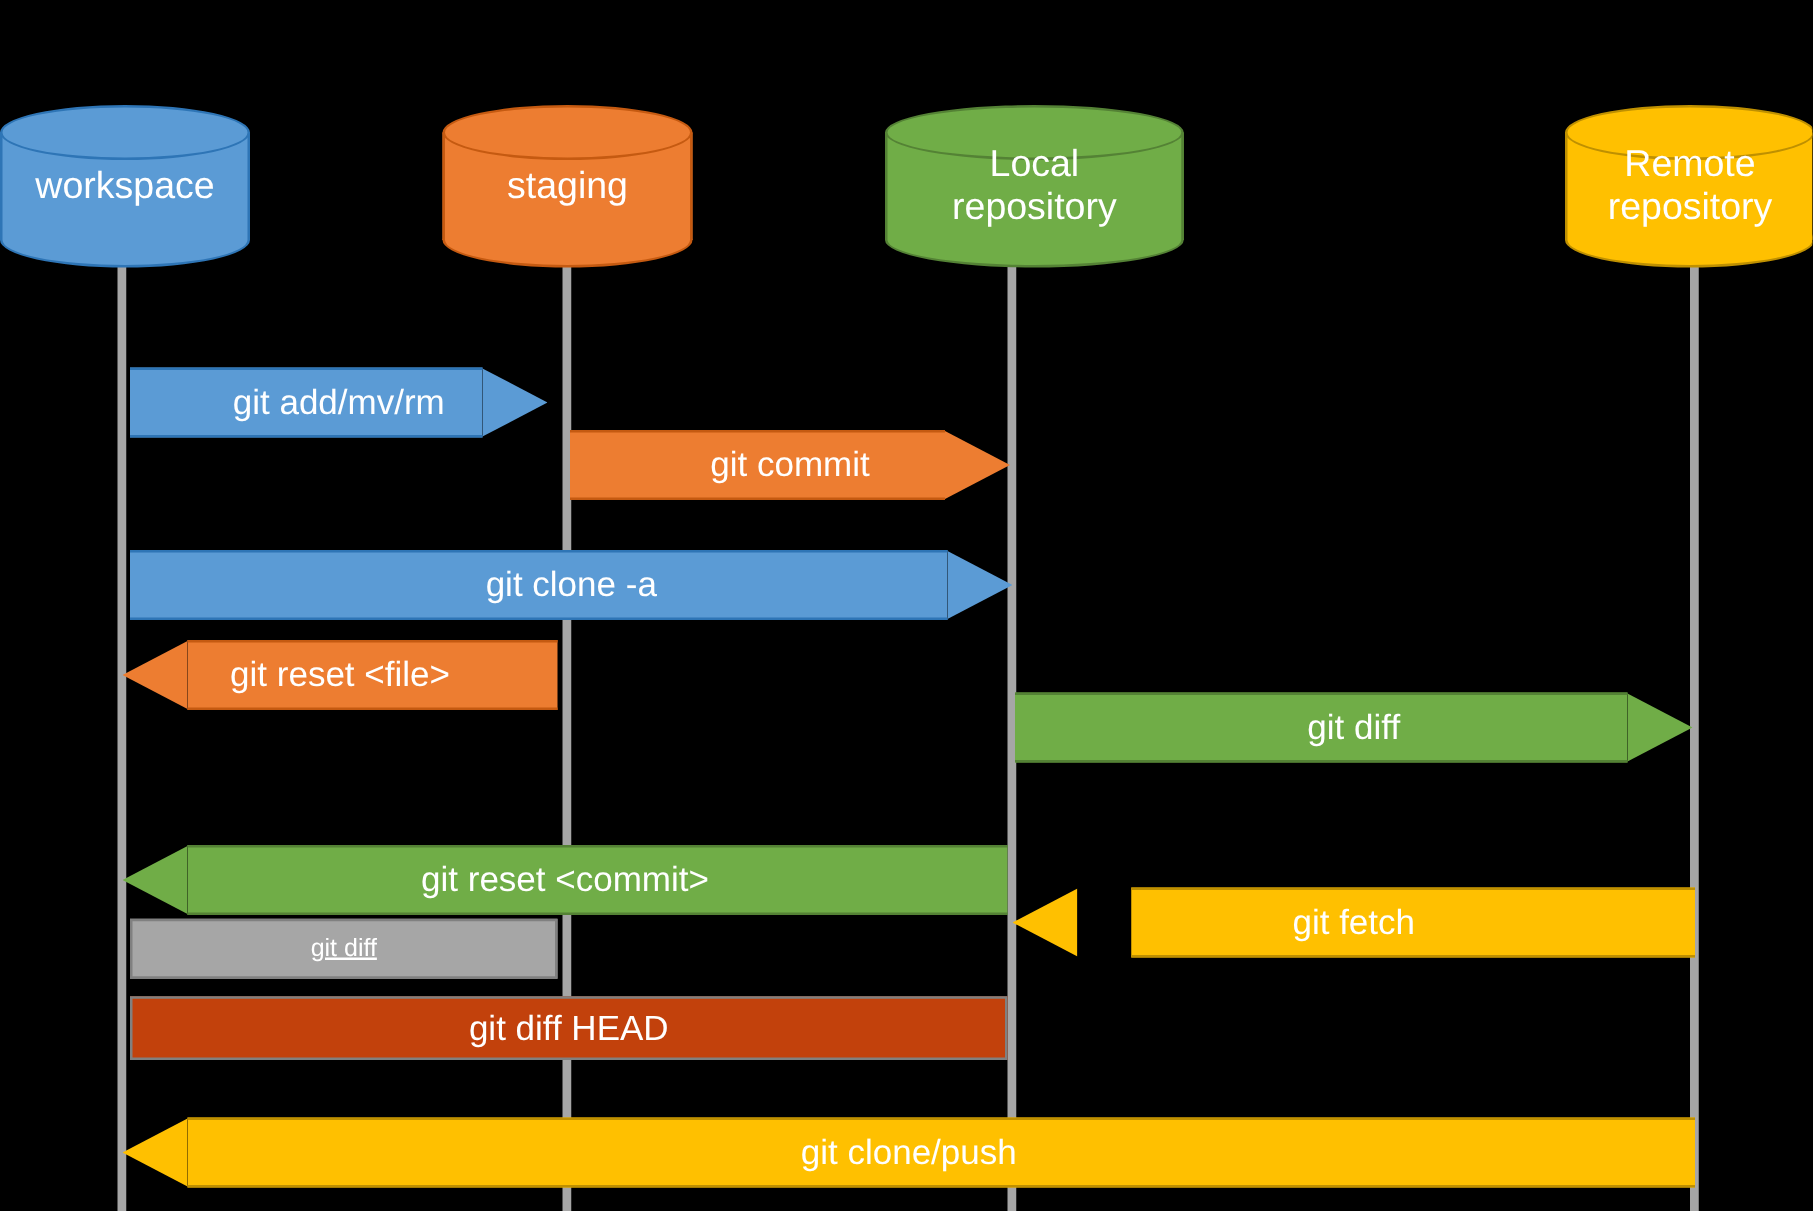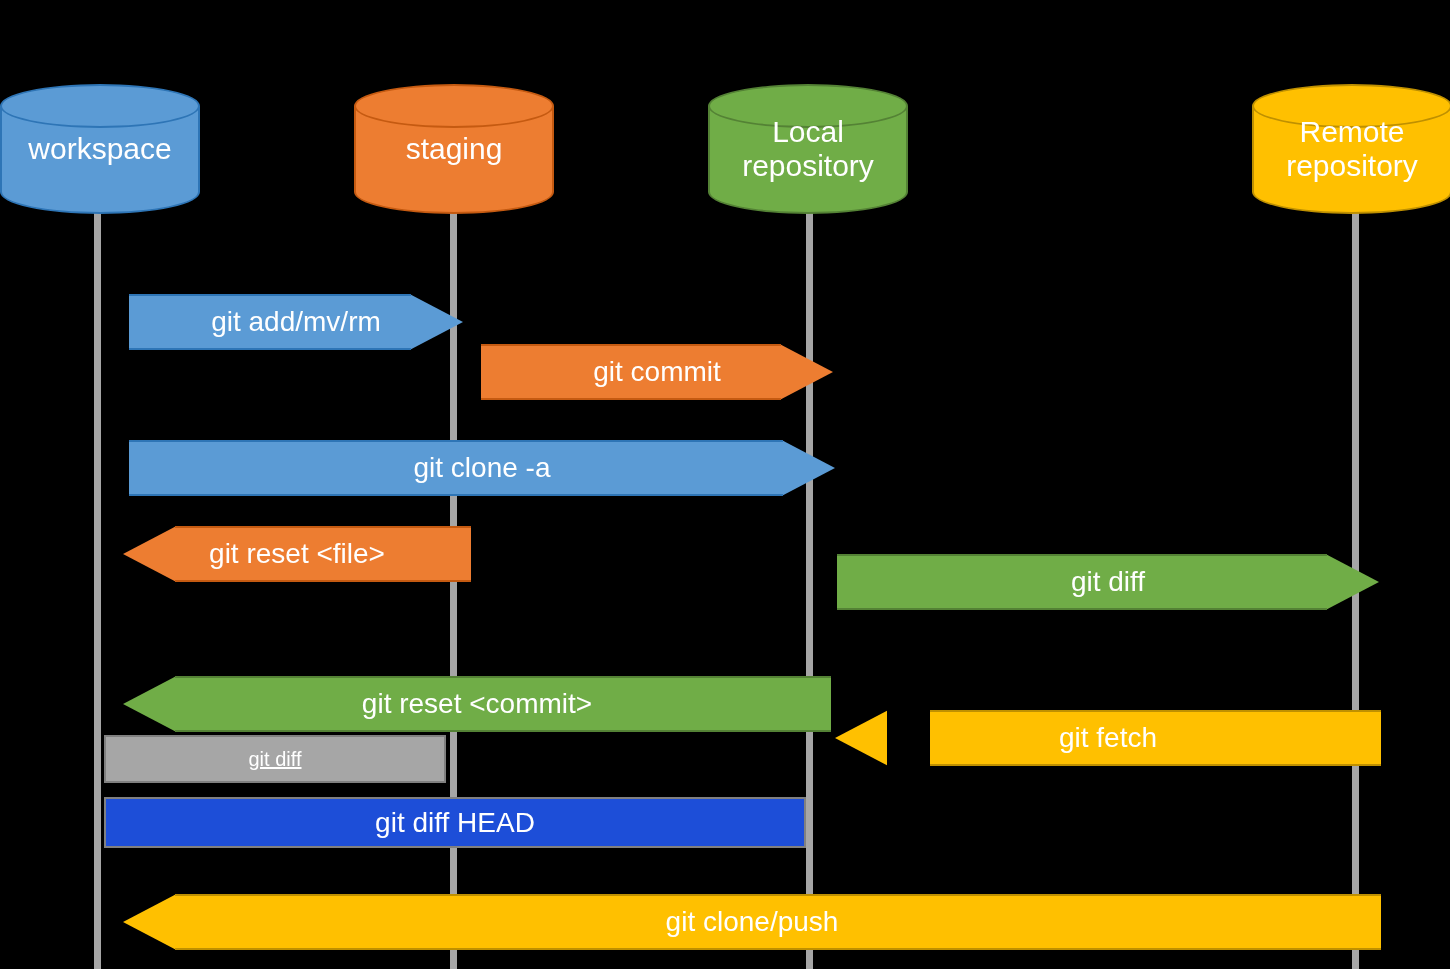--- a/index.html
+++ b/index.html
@@ -179,7 +179,7 @@
         <div class="top" style="background: rgb(237, 125, 49); border: 2px solid rgb(197, 90, 17); box-sizing: border-box;"></div>
         <div class="label">staging</div>
       </div>
-      <div class="cyl" style="left: 708px; top: 84px;">
+      <div class="cyl" style="left: 708px; top: 84px; padding-left: 39px;">
         <div class="bot" style="background: rgb(112, 173, 71); border: 2px solid rgb(84, 130, 53); box-sizing: border-box;"></div>
         <div class="body" style="background: rgb(112, 173, 71); border-left: 2px solid rgb(84, 130, 53); border-right: 2px solid rgb(84, 130, 53); box-sizing: border-box;"></div>
         <div class="top" style="background: rgb(112, 173, 71); border: 2px solid rgb(84, 130, 53); box-sizing: border-box;"></div>

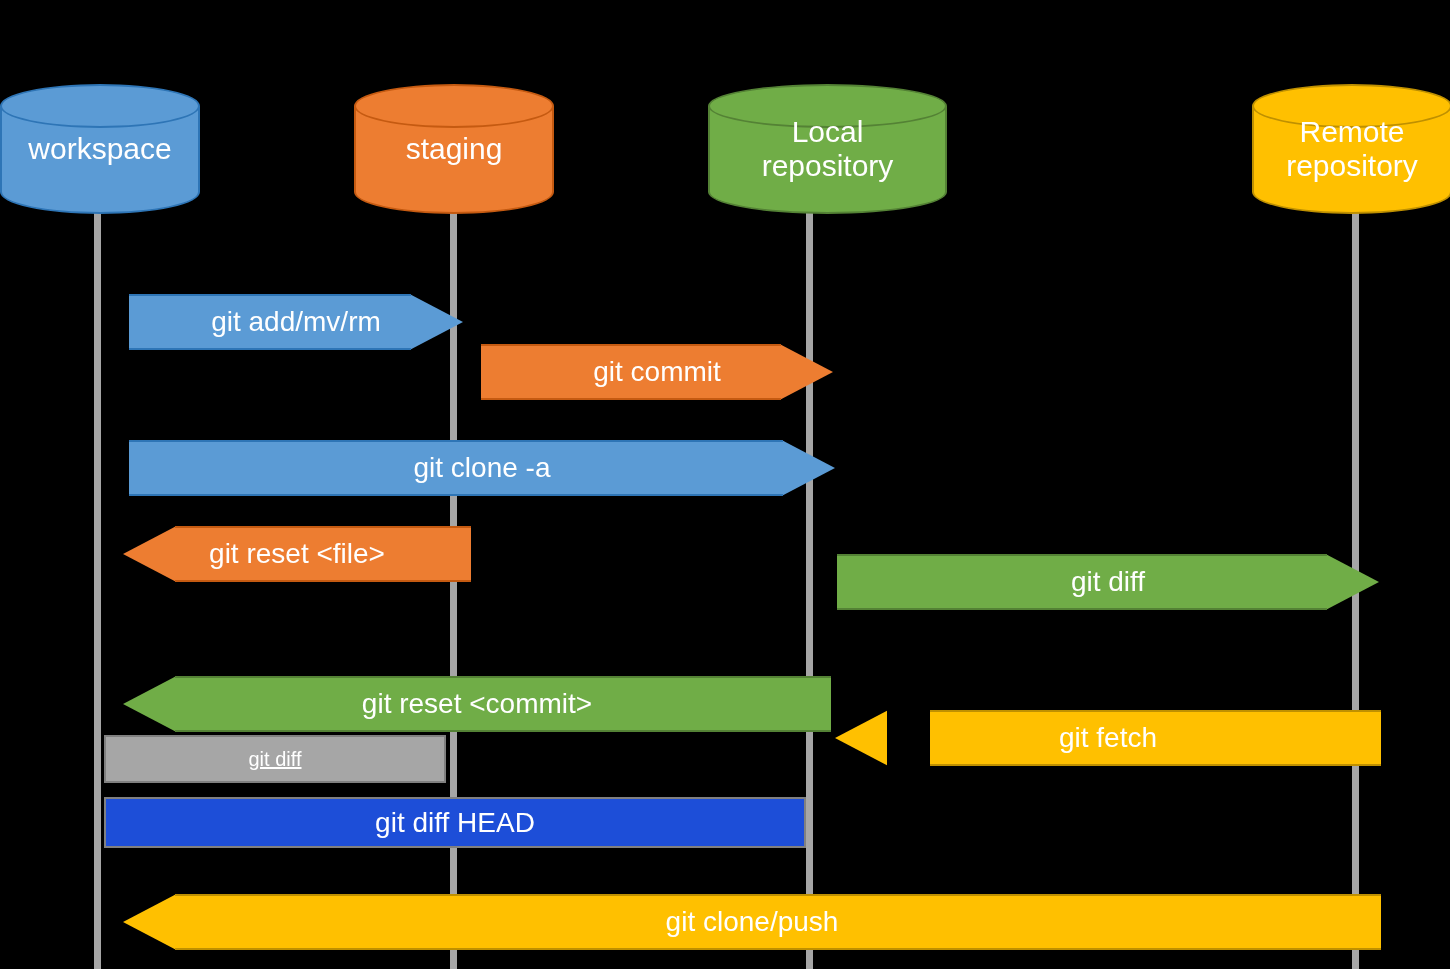--- a/index.html
+++ b/index.html
@@ -74,7 +74,6 @@
     position: absolute;
     display: flex;
     align-items: center;
-    margin-left: 25px;
   }
   .arrow .shaft {
     flex: 1 1 auto;

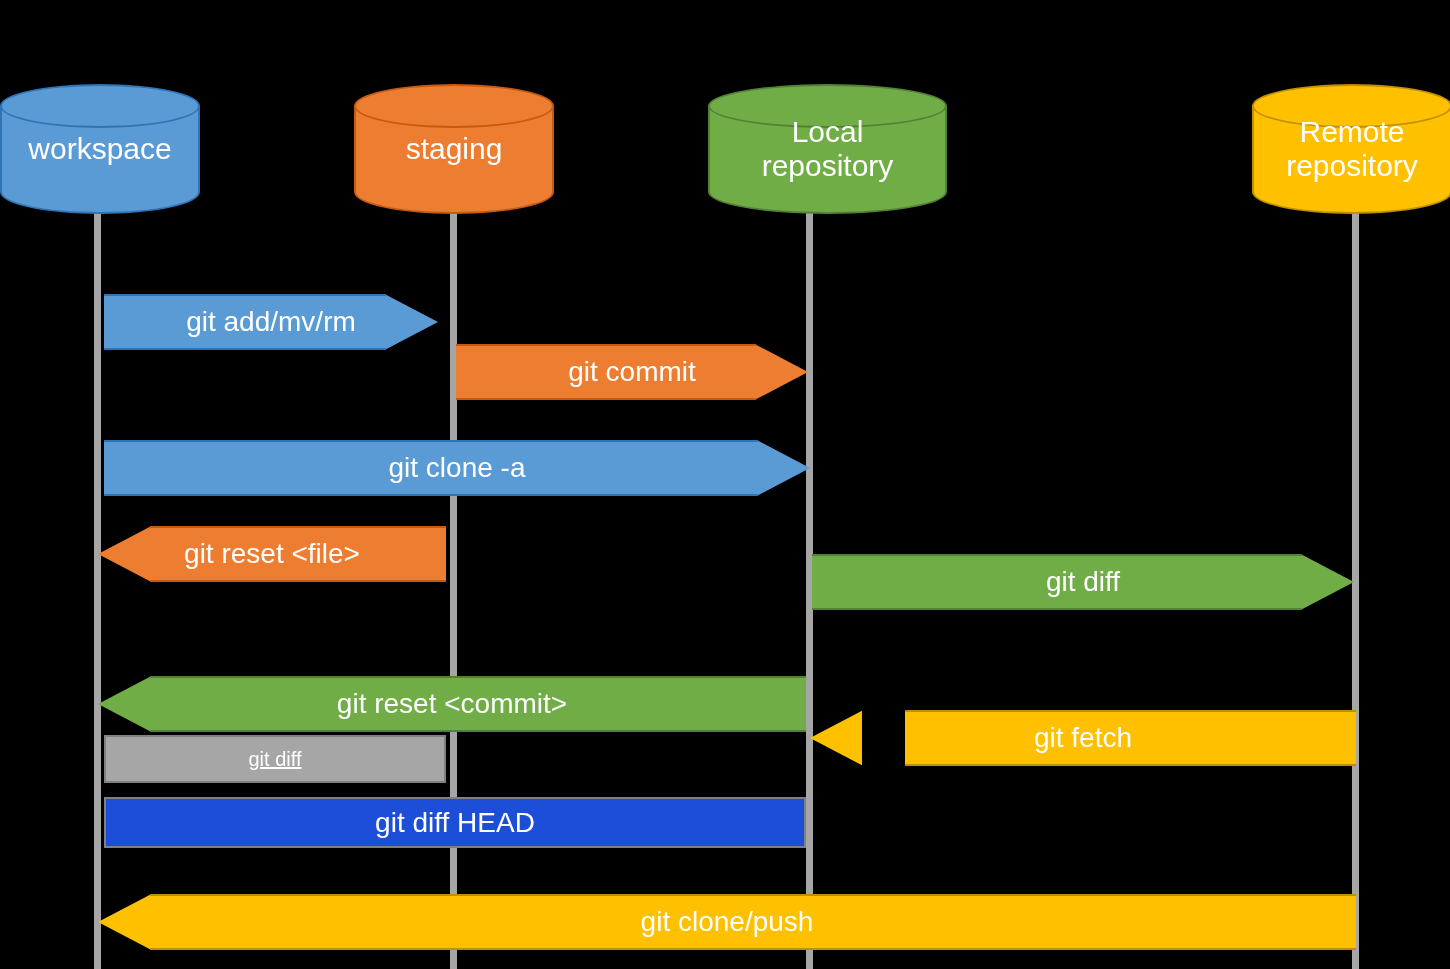--- a/index.html
+++ b/index.html
@@ -135,7 +135,7 @@
         <div class="shaft" style="background: rgb(91, 155, 213); height: 52px; border-top: 2px solid rgb(46, 117, 182); border-bottom: 2px solid rgb(46, 117, 182);"></div>
         <div class="head" style="background: rgb(91, 155, 213);"></div>
       </div>
-      <div class="arrow left" style="left: 98px; top: 510px; width: 348px; height: 88px;">
+      <div class="arrow left" style="left: 98px; top: 496px; width: 348px; height: 88px;">
         <div class="caption">git reset &lt;file&gt;</div>
         <div class="head" style="background: rgb(237, 125, 49);"></div>
         <div class="shaft" style="background: rgb(237, 125, 49); height: 52px; border-top: 2px solid rgb(197, 90, 17); border-bottom: 2px solid rgb(197, 90, 17);"></div>

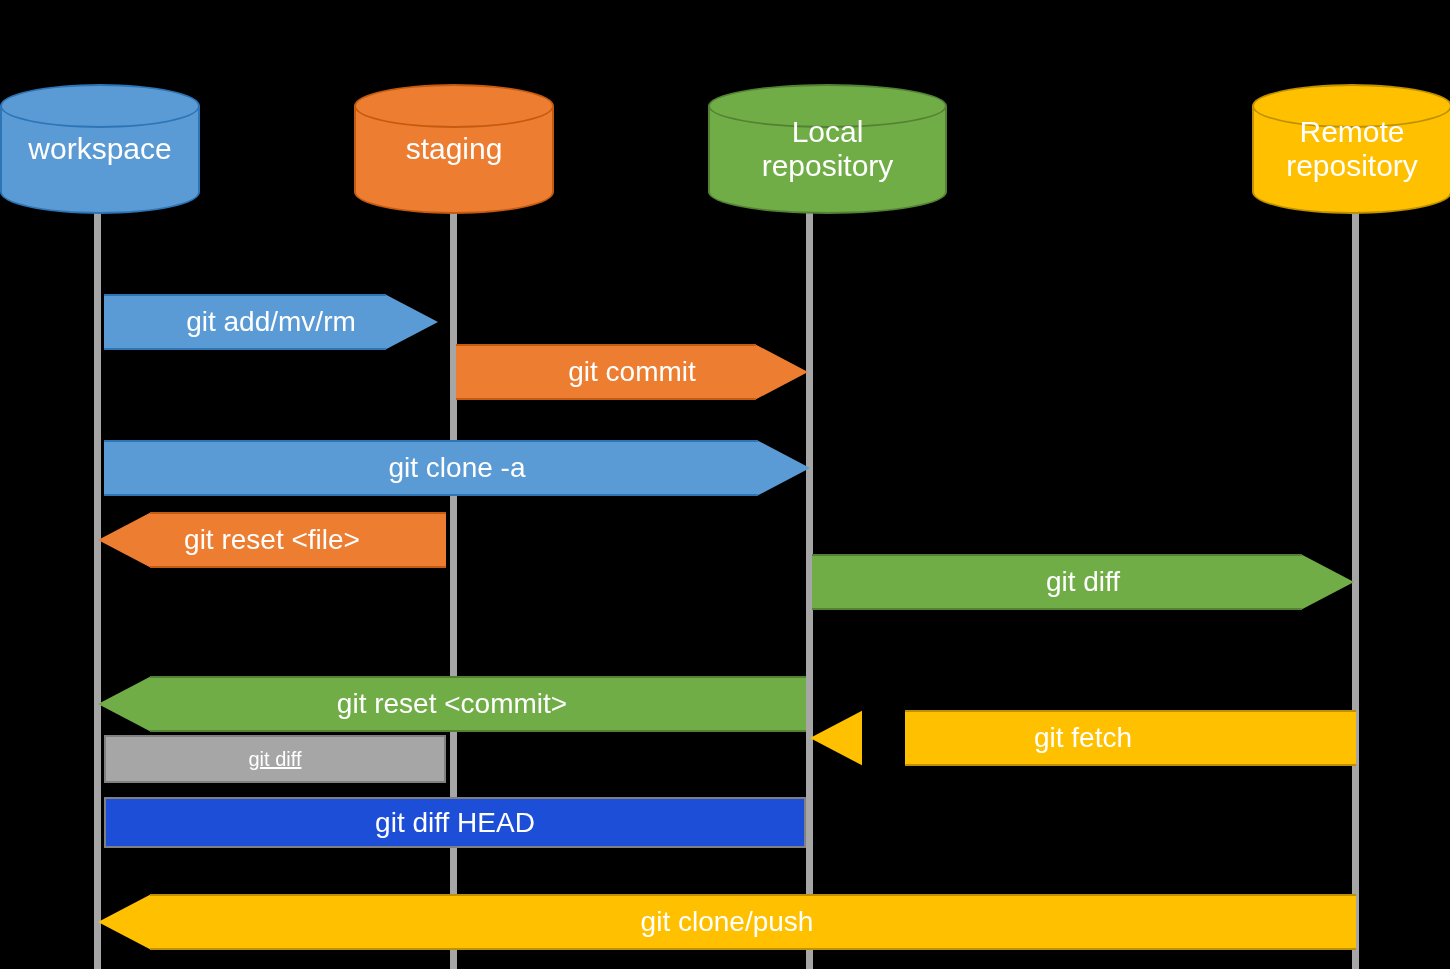--- a/index.html
+++ b/index.html
@@ -163,7 +163,7 @@
     </div>
   <div id="bars-layer">
       <div class="bar" style="left: 104px; top: 735px; width: 342px; height: 48px; background: rgb(166, 166, 166); border: 2px solid rgb(128, 128, 128); box-sizing: border-box; display: flex; align-items: center; justify-content: center; color: rgb(255, 255, 255); font-size: 20px; white-space: nowrap; text-decoration: underline;">git diff</div>
-      <div class="bar" style="left: 104px; top: 797px; width: 702px; height: 51px; background: #1d4ed8; border: 2px solid rgb(128, 128, 128); box-sizing: border-box; display: flex; align-items: center; justify-content: center; color: rgb(255, 255, 255); font-size: 28px; white-space: nowrap;">git diff HEAD</div>
+      <div class="bar" style="left: 104px; top: 797px; width: 702px; height: 51px; background: #c2410c; border: 2px solid rgb(128, 128, 128); box-sizing: border-box; display: flex; align-items: center; justify-content: center; color: rgb(255, 255, 255); font-size: 28px; white-space: nowrap;">git diff HEAD</div>
     </div>
   <div id="nodes-layer">
       <div class="cyl" style="left: 0px; top: 84px;">

